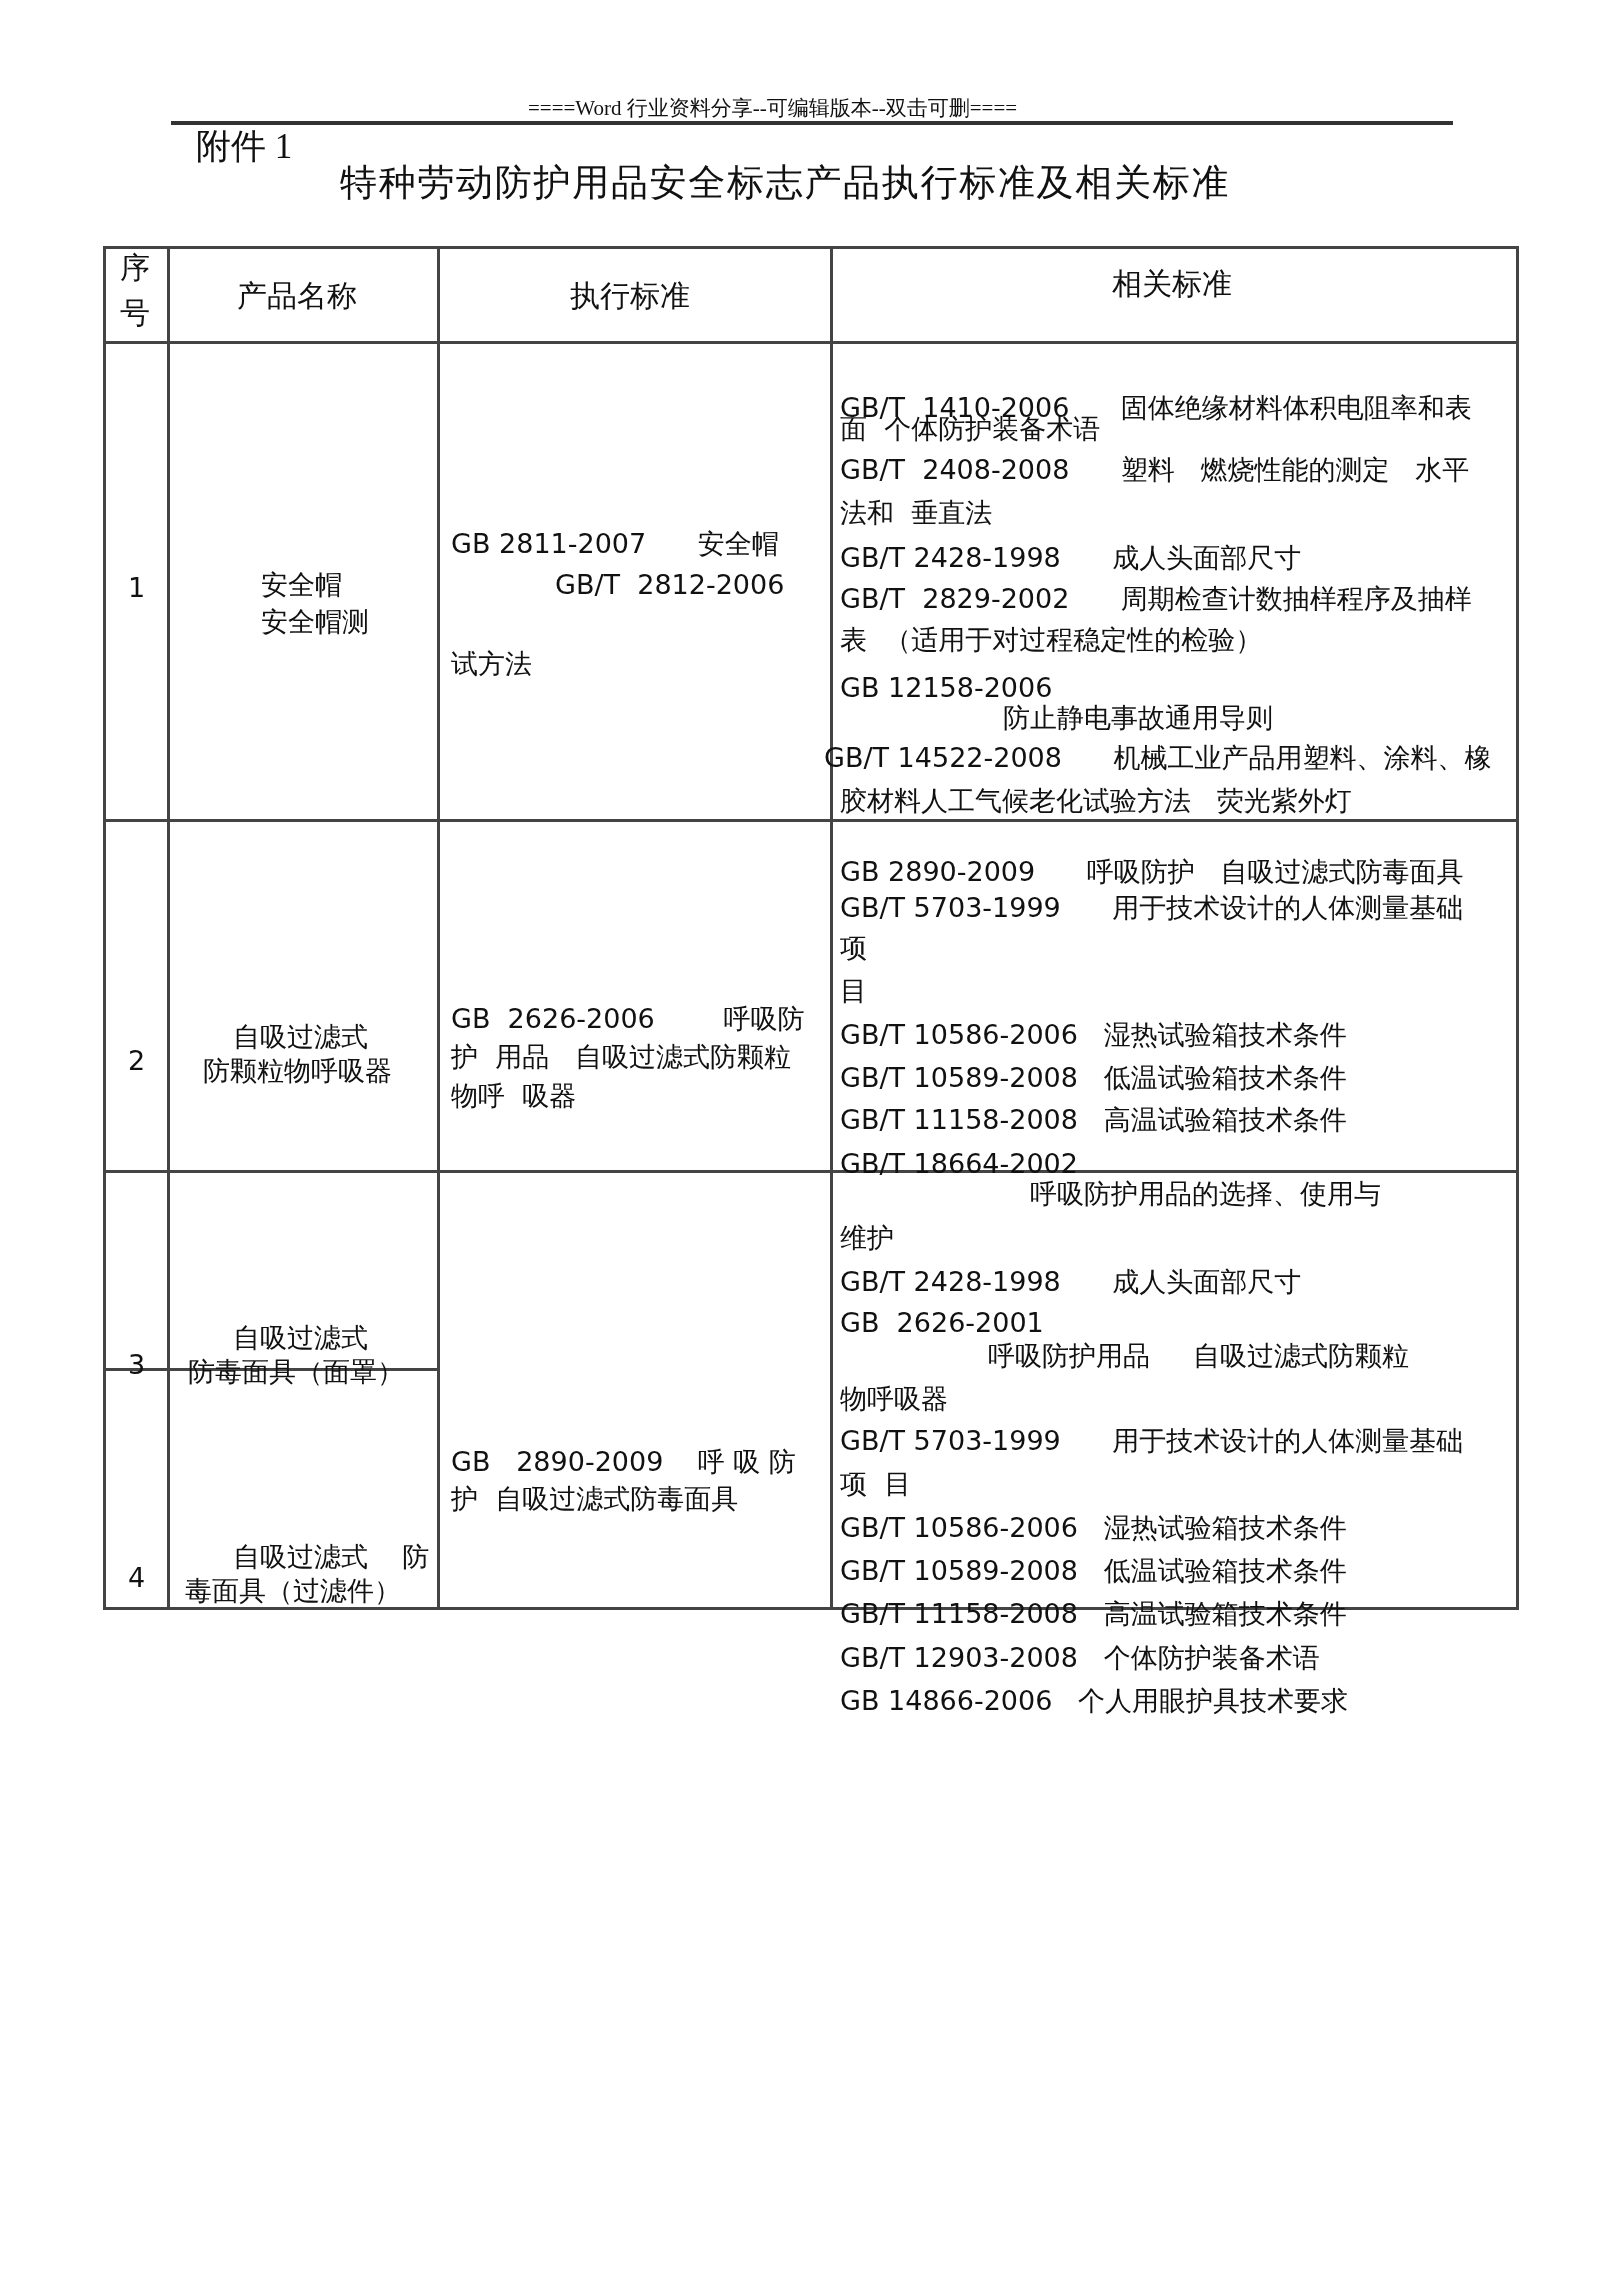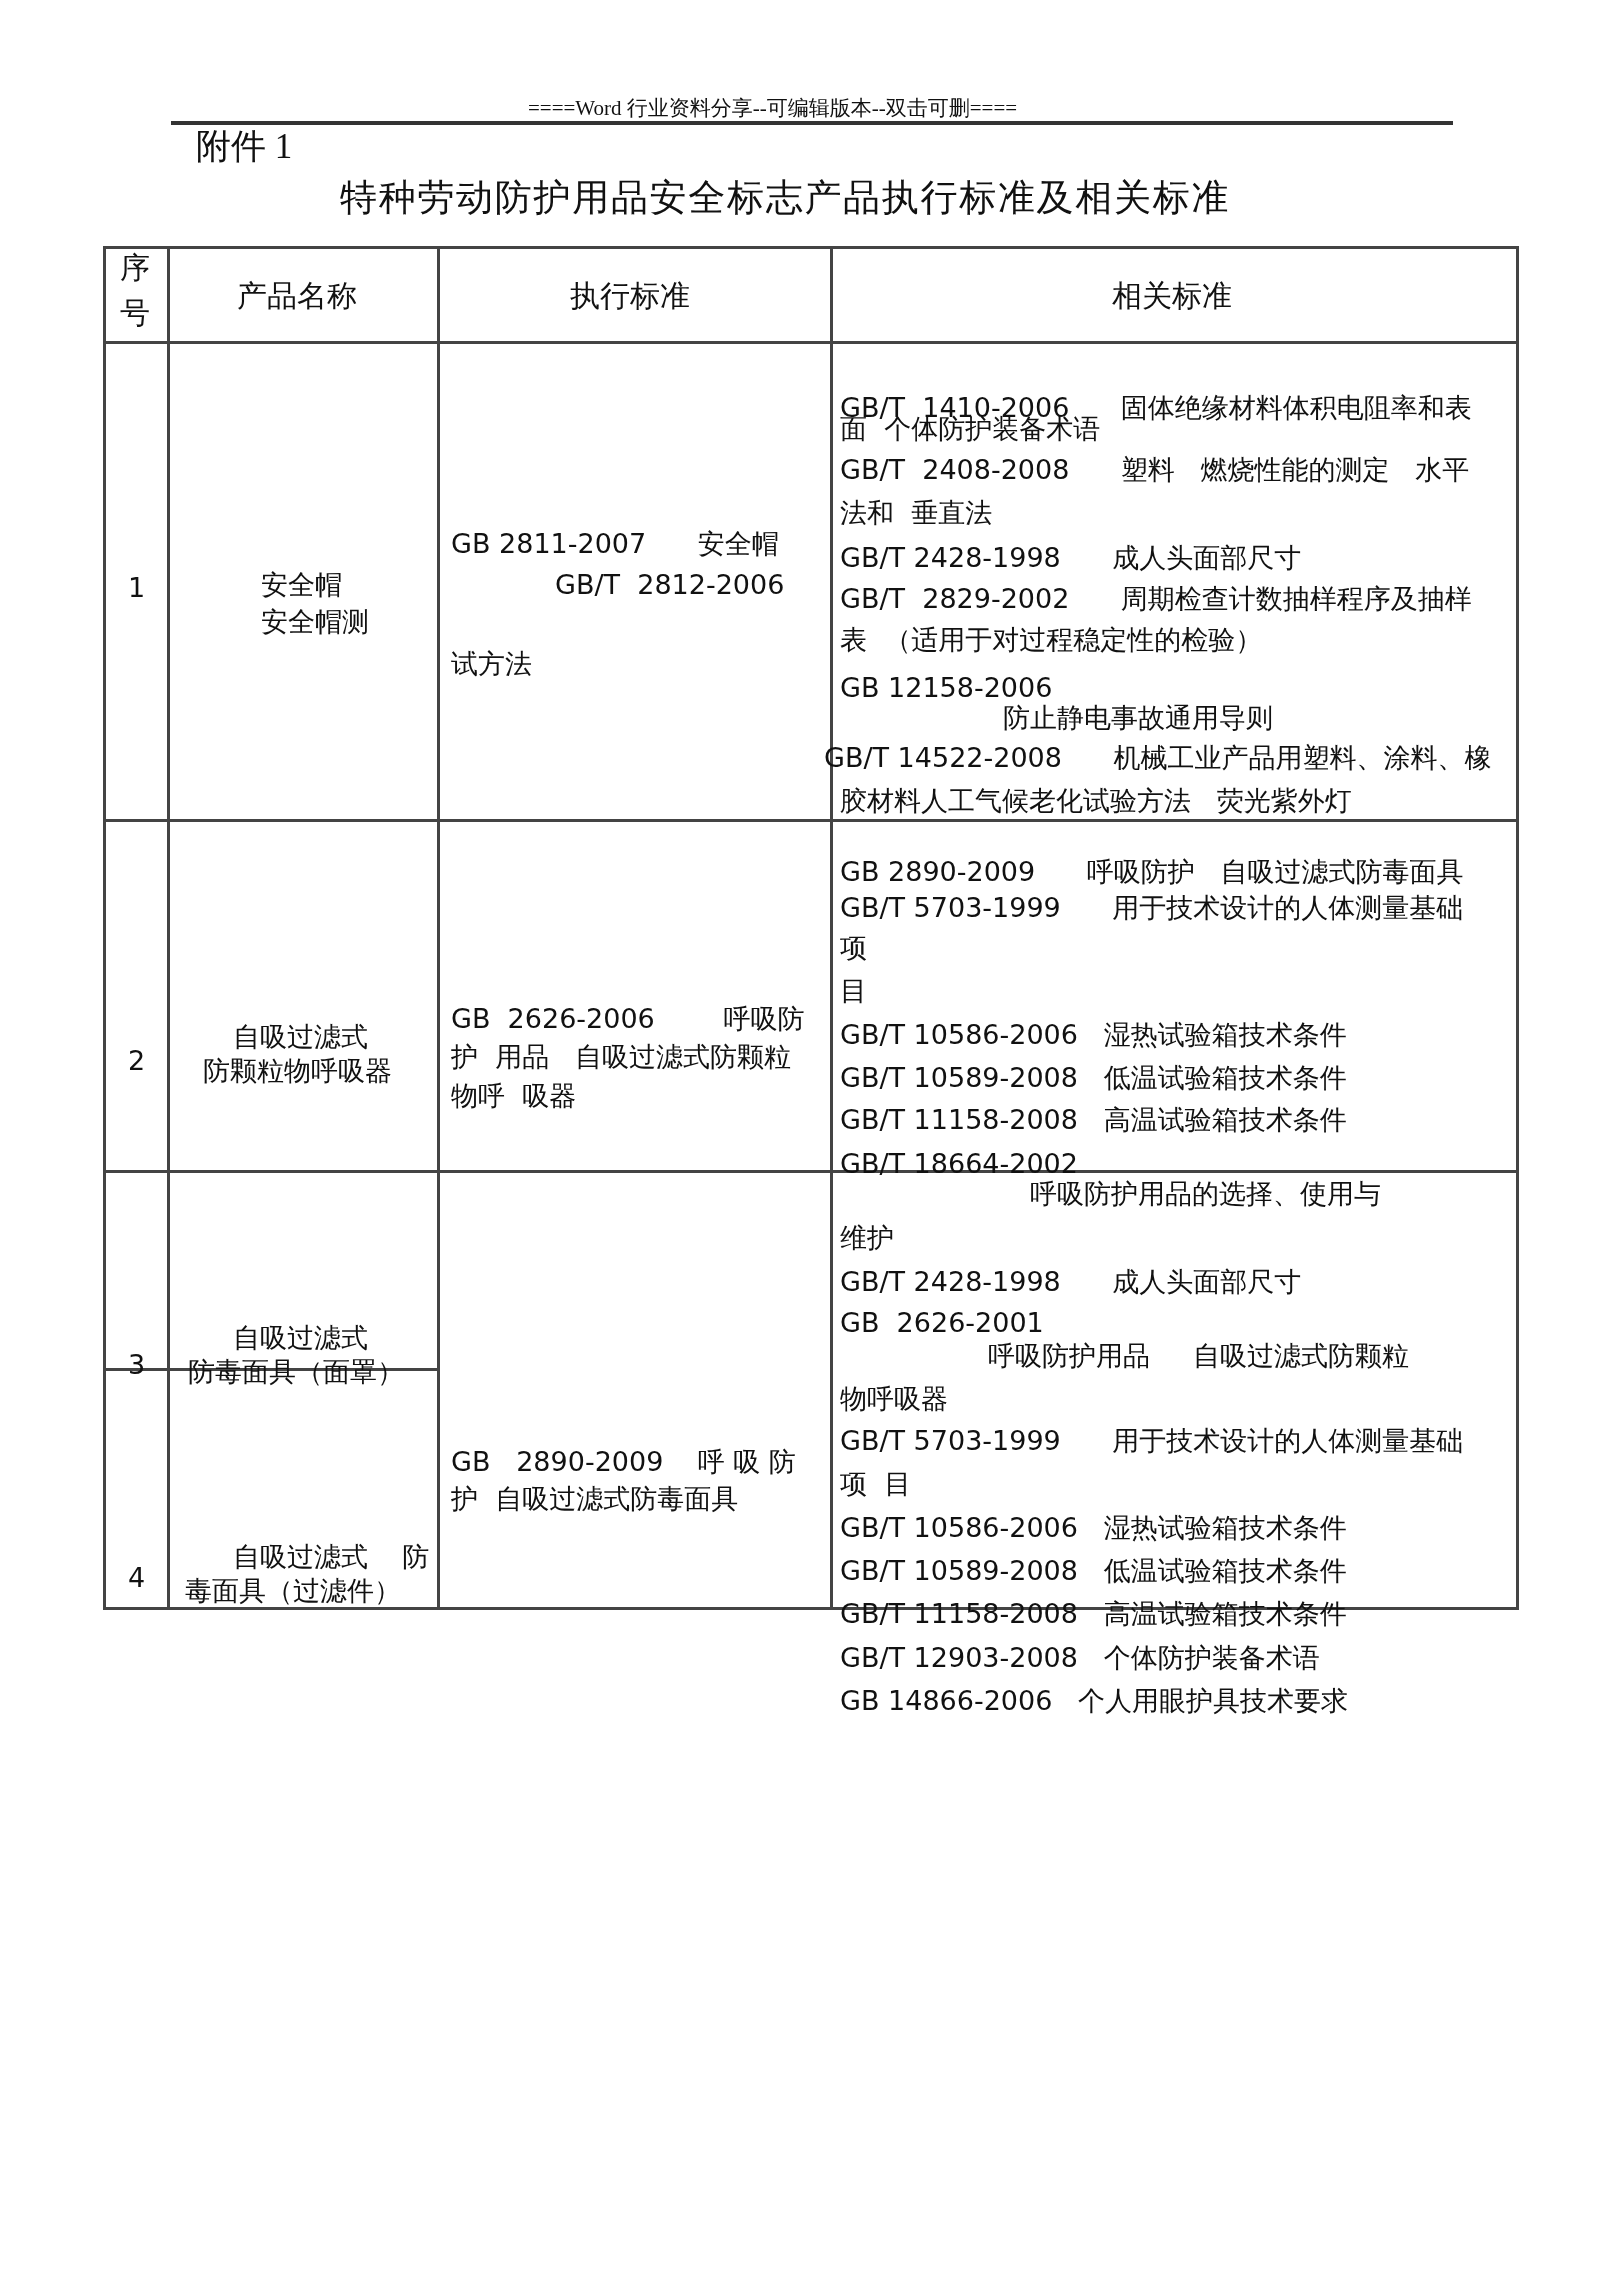--- a/index.html
+++ b/index.html
@@ -21,7 +21,7 @@
 <div class="abs doc-header" style="left:528px; top:98px;">====Word 行业资料分享--可编辑版本--双击可删====</div>
 <div class="hline" style="left:171px; top:121px; width:1282px; height:3.5px; background:#333;"></div>
 <div class="abs attach" style="left:196px; top:129px;">附件 1</div>
-<div class="abs title" style="left:340px; top:179px;">特种劳动防护用品安全标志产品执行标准及相关标准</div>
+<div class="abs title" style="left:340px; top:164px;">特种劳动防护用品安全标志产品执行标准及相关标准</div>
 
 <div>
 

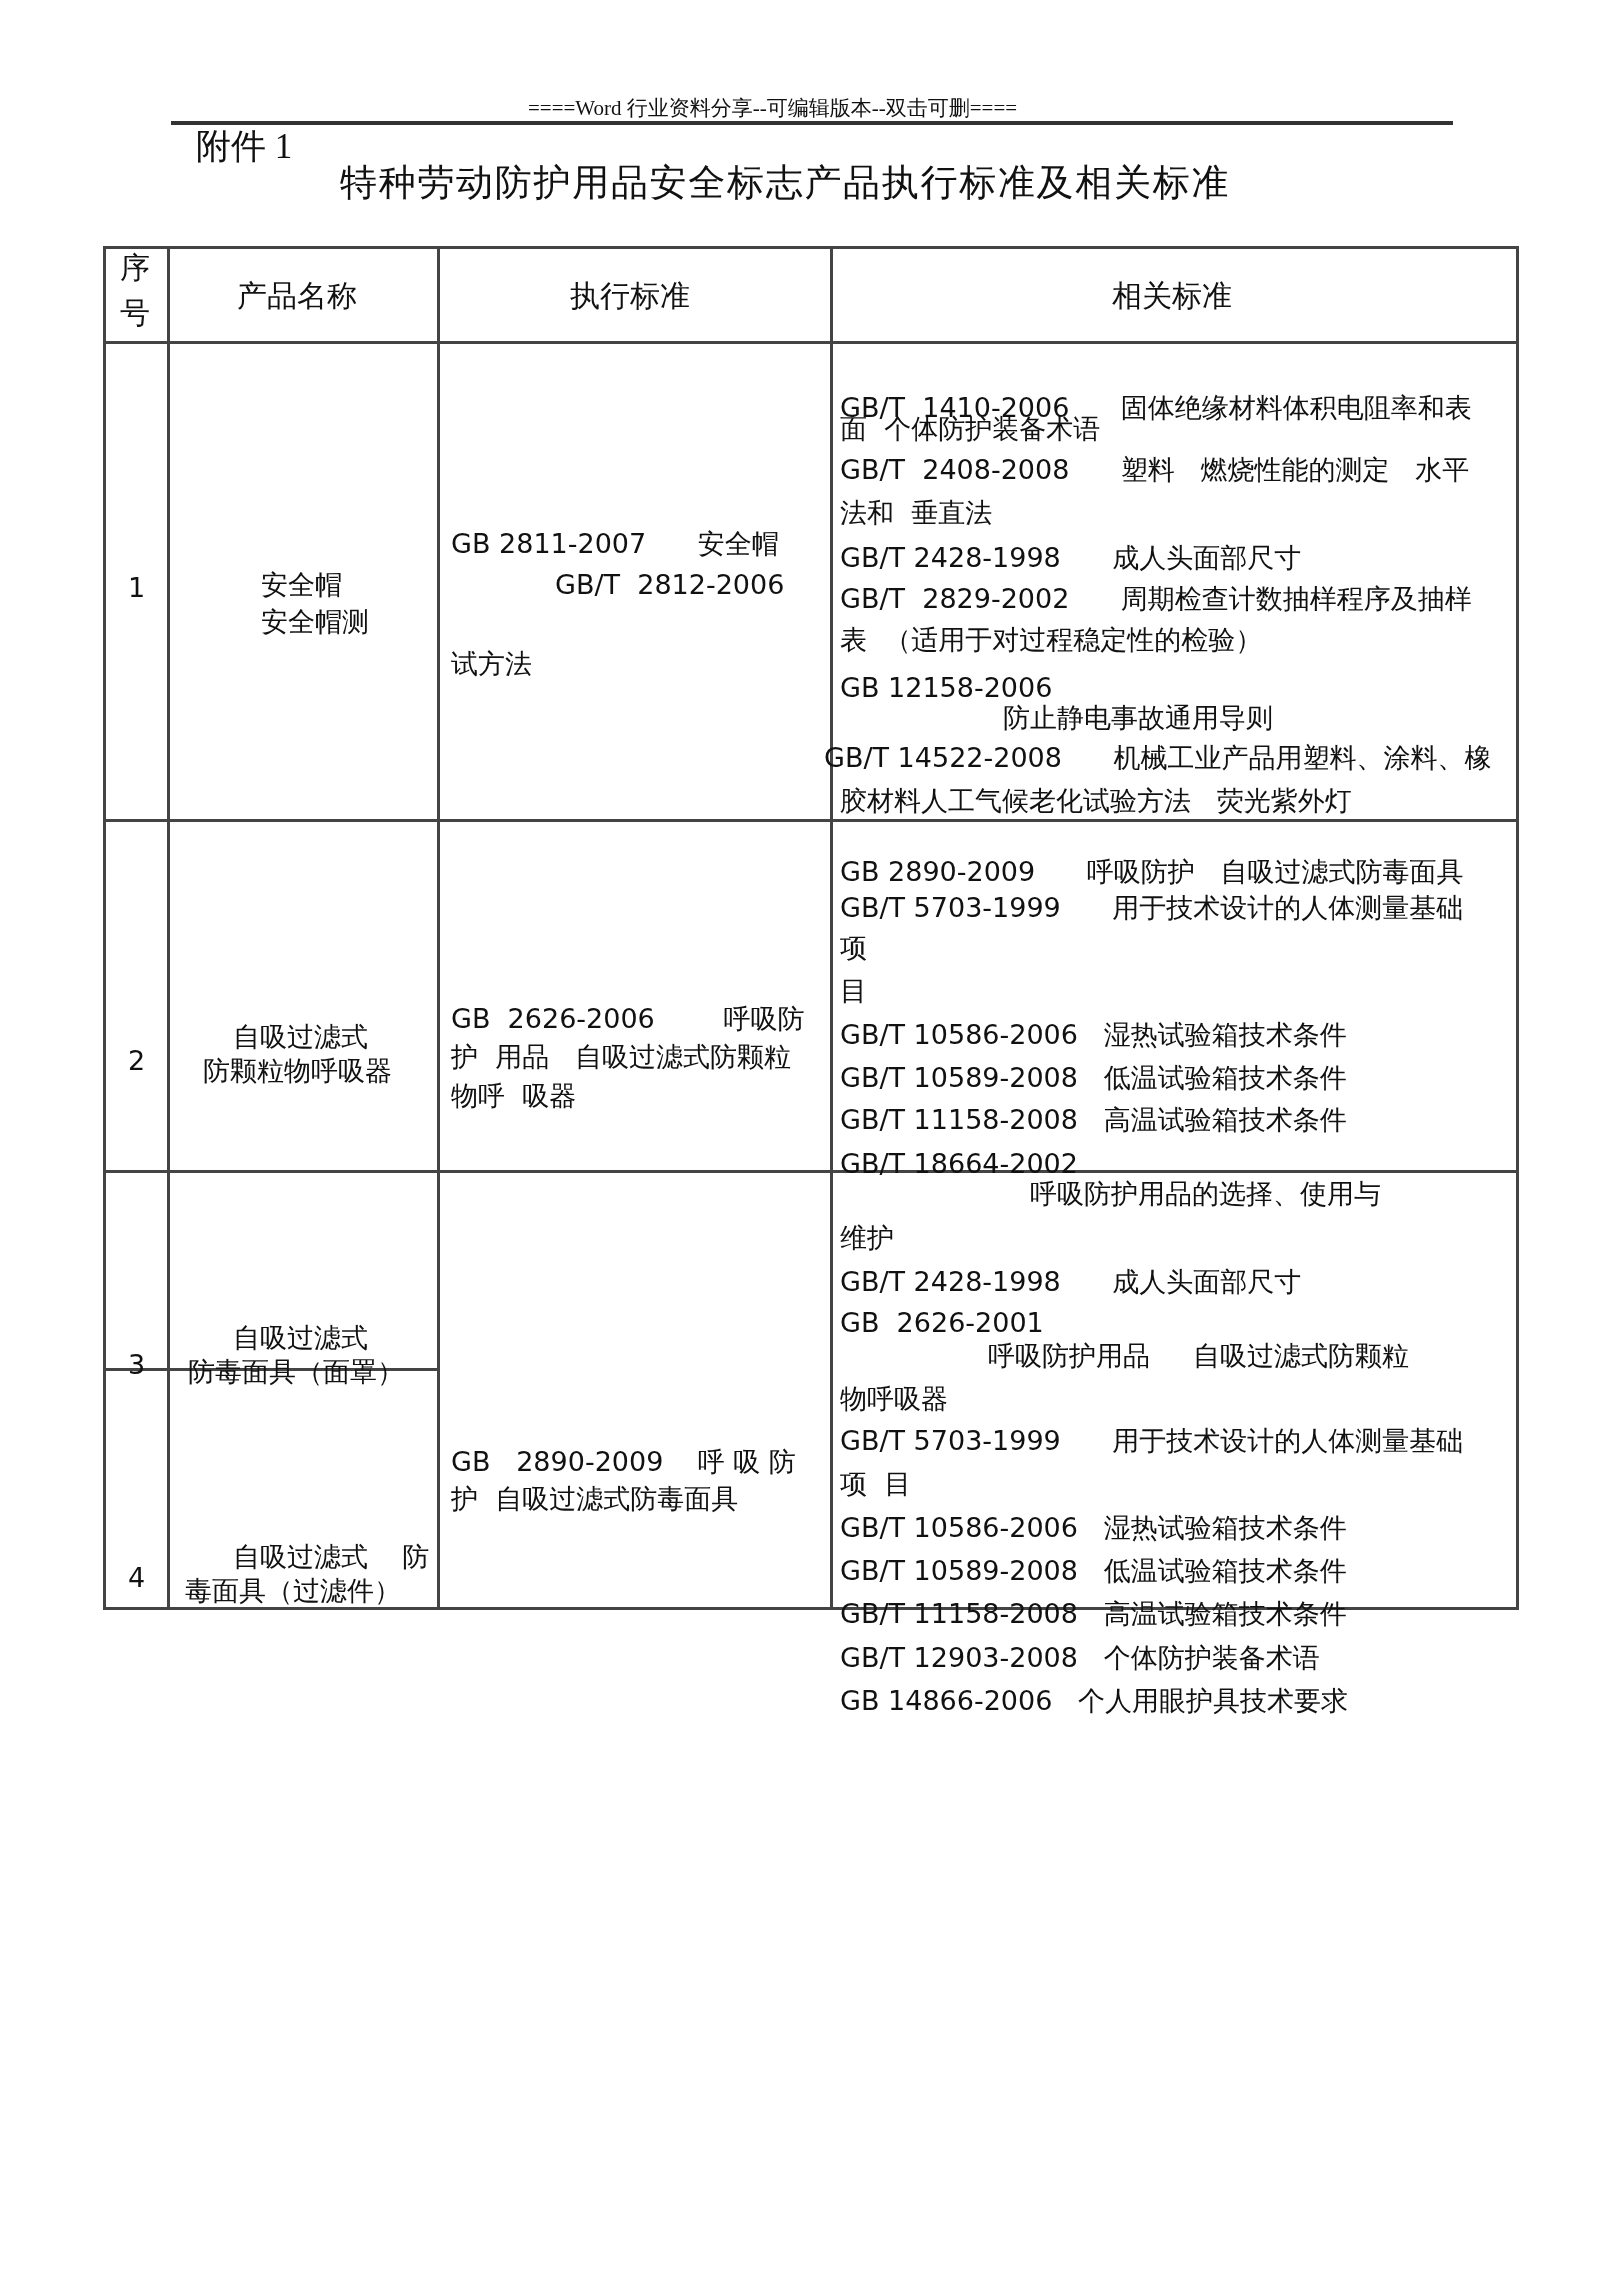--- a/index.html
+++ b/index.html
@@ -43,7 +43,7 @@
     <div class="abs th" style="left:120px; top:298px;">号</div>
     <div class="abs th" style="left:237px; top:281px;">产品名称</div>
     <div class="abs th" style="left:570px; top:281px;">执行标准</div>
-    <div class="abs th" style="left:1112px; top:281px;">相关标准</div>
+    <div class="abs th" style="left:1112px; top:269px;">相关标准</div>
   </div>
 
   <div>

